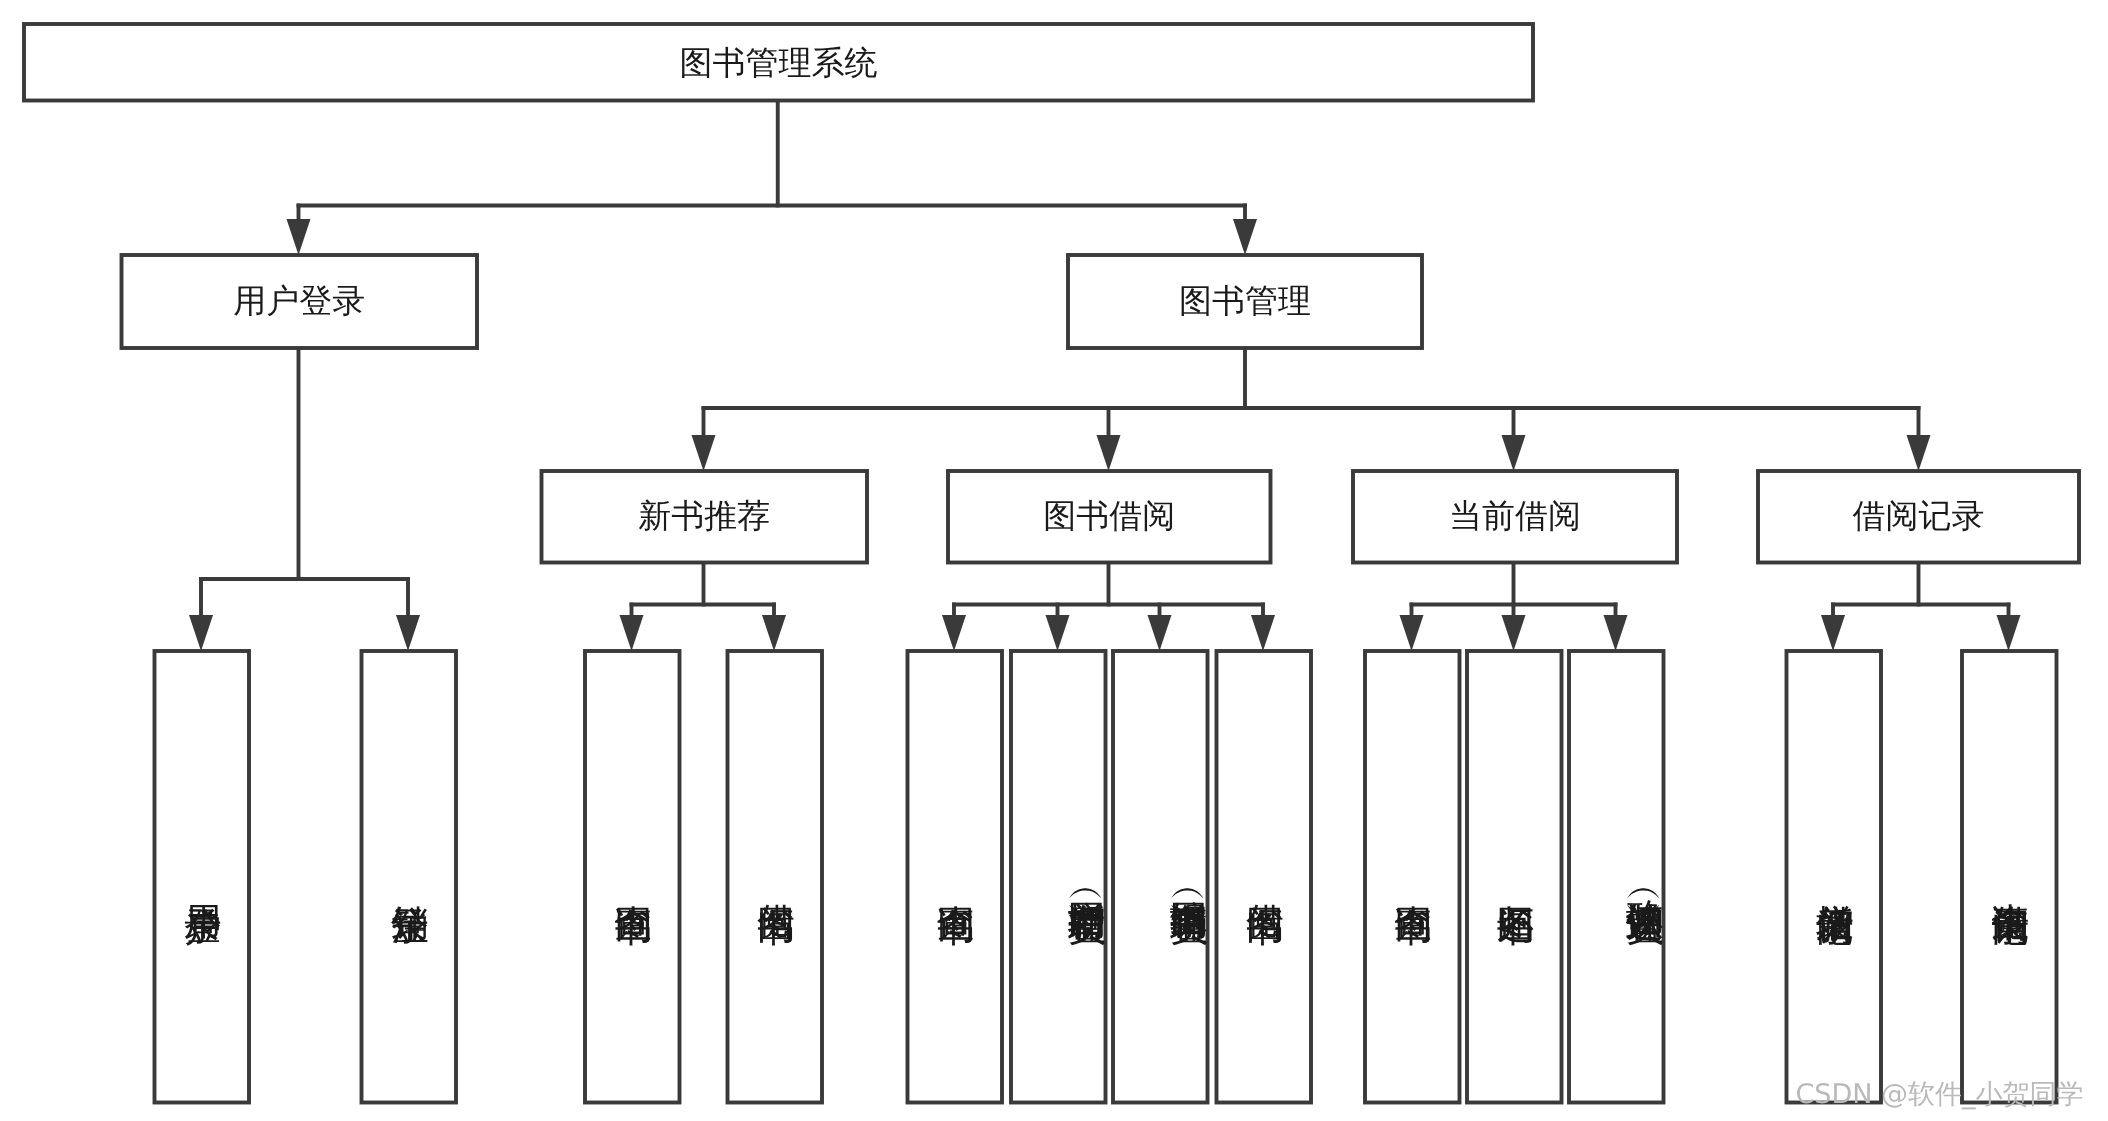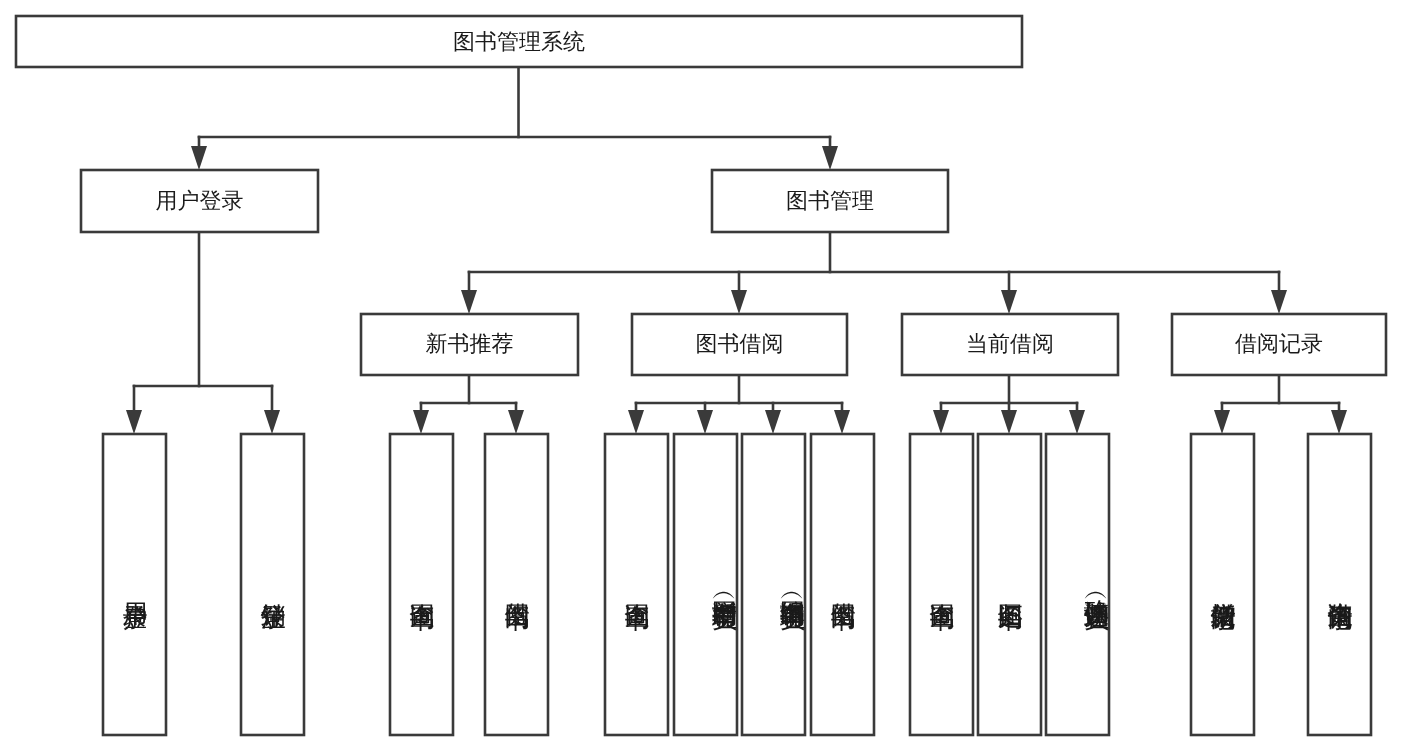--- a/index.html
+++ b/index.html
@@ -211,6 +211,7 @@
   <div class="vert-label" style="left:1191px; top:434px; width:63px; height:301px; display:flex; align-items:center; justify-content:center;">新增借阅记录</div>
   <div class="vert-label" style="left:1308px; top:434px; width:63px; height:301px; display:flex; align-items:center; justify-content:center;">查询借阅记录</div>
 
+  <div class="watermark">CSDN @软件_小贺同学</div>
 
 </div>
 

